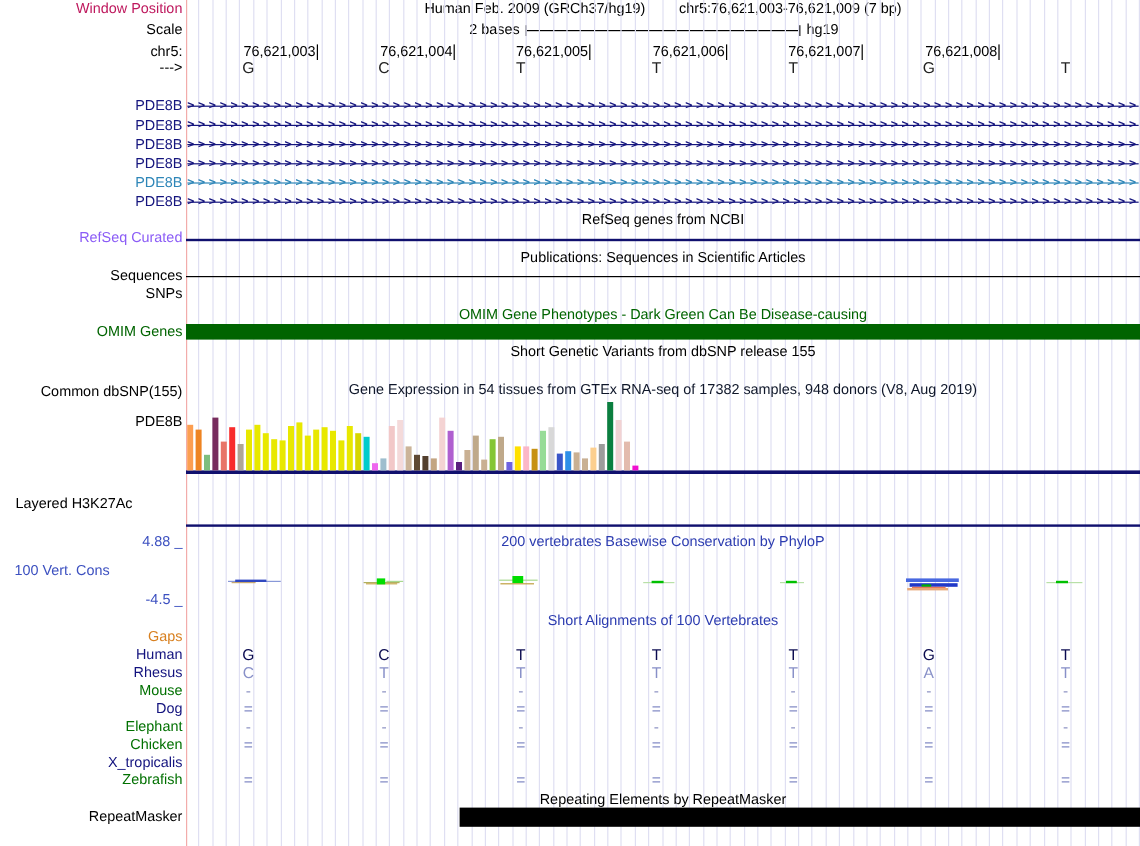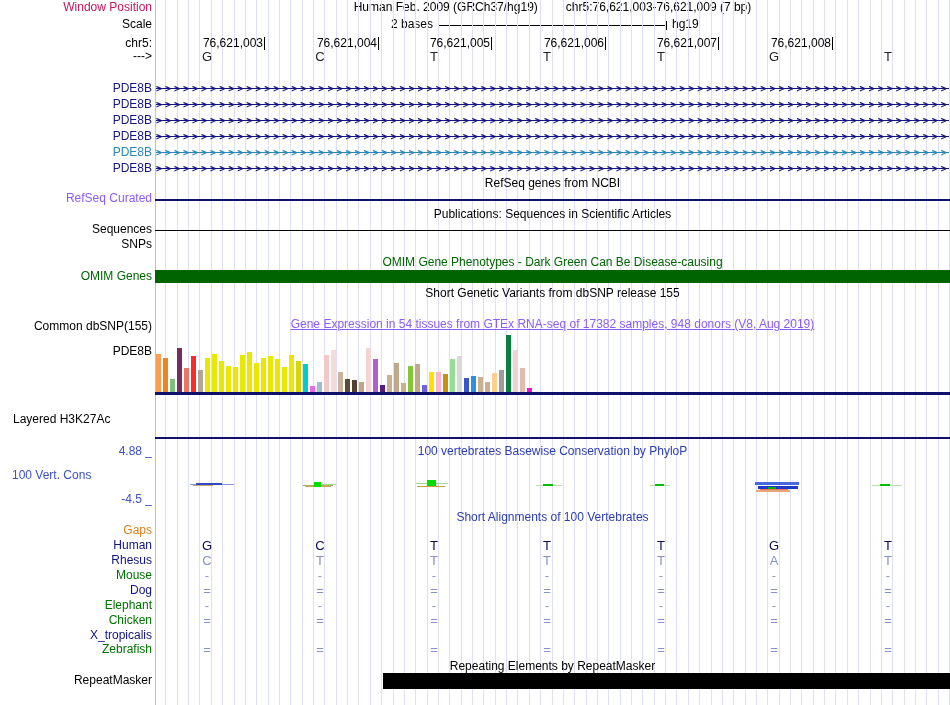--- a/index.html
+++ b/index.html
@@ -149,7 +149,7 @@
     <div class="ctitle" style="top: 208px; color: rgb(0, 0, 0);">Publications: Sequences in Scientific Articles</div>
     <div class="ctitle" style="top: 256px; color: rgb(0, 100, 0);">OMIM Gene Phenotypes - Dark Green Can Be Disease-causing</div>
     <div class="ctitle" style="top: 287px; color: rgb(0, 0, 0);">Short Genetic Variants from dbSNP release 155</div>
-    <div class="ctitle" style="top: 318px; color: #8b5cf6; text-decoration: underline;">Gene Expression in 54 tissues from GTEx RNA-seq of 17382 samples, 948 donors (V8, Aug 2019)</div>
+    <div class="ctitle" style="top: 318px; color: #0f172a;">Gene Expression in 54 tissues from GTEx RNA-seq of 17382 samples, 948 donors (V8, Aug 2019)</div>
     <div class="ctitle" style="top: 445px; color: rgb(44, 60, 176);">100 vertebrates Basewise Conservation by PhyloP</div>
     <div class="ctitle" style="top: 511px; color: rgb(44, 60, 176);">Short Alignments of 100 Vertebrates</div>
     <div class="ctitle" style="top: 660px; color: rgb(0, 0, 0);">Repeating Elements by RepeatMasker</div>

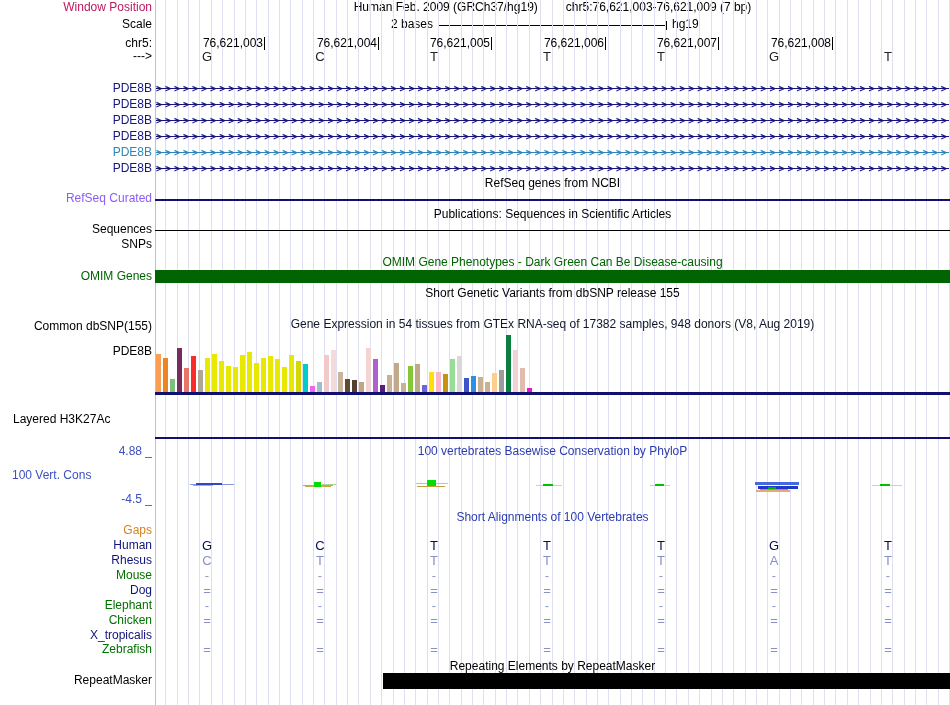--- a/index.html
+++ b/index.html
@@ -150,7 +150,7 @@
     <div class="ctitle" style="top: 256px; color: rgb(0, 100, 0);">OMIM Gene Phenotypes - Dark Green Can Be Disease-causing</div>
     <div class="ctitle" style="top: 287px; color: rgb(0, 0, 0);">Short Genetic Variants from dbSNP release 155</div>
     <div class="ctitle" style="top: 318px; color: #0f172a;">Gene Expression in 54 tissues from GTEx RNA-seq of 17382 samples, 948 donors (V8, Aug 2019)</div>
-    <div class="ctitle" style="top: 445px; color: rgb(44, 60, 176);">100 vertebrates Basewise Conservation by PhyloP</div>
+    <div class="ctitle" style="top: 445px; color: rgb(44, 60, 176);">200 vertebrates Basewise Conservation by PhyloP</div>
     <div class="ctitle" style="top: 511px; color: rgb(44, 60, 176);">Short Alignments of 100 Vertebrates</div>
     <div class="ctitle" style="top: 660px; color: rgb(0, 0, 0);">Repeating Elements by RepeatMasker</div>
     <div class="abs" style="left: 155px; top: 199px; width: 795px; height: 2px; background: rgb(16, 16, 110);"></div>

